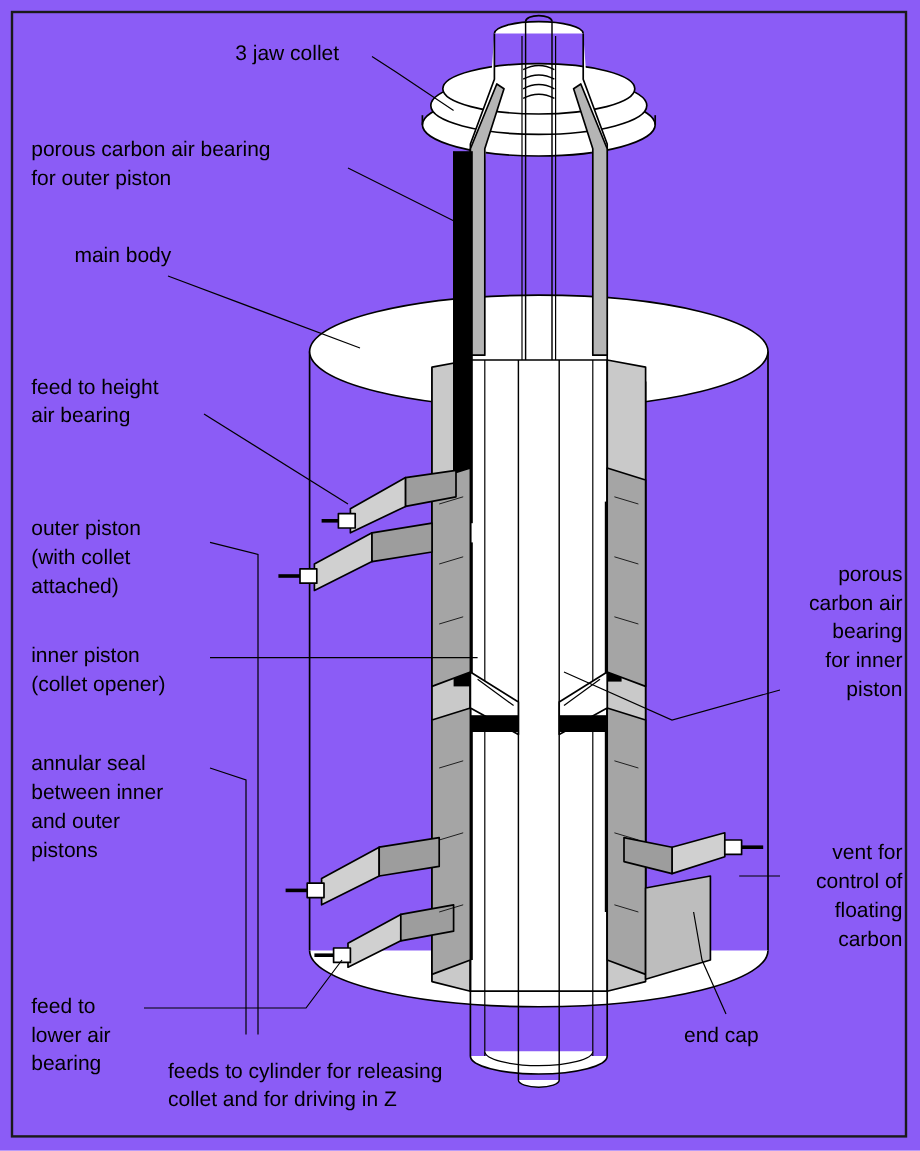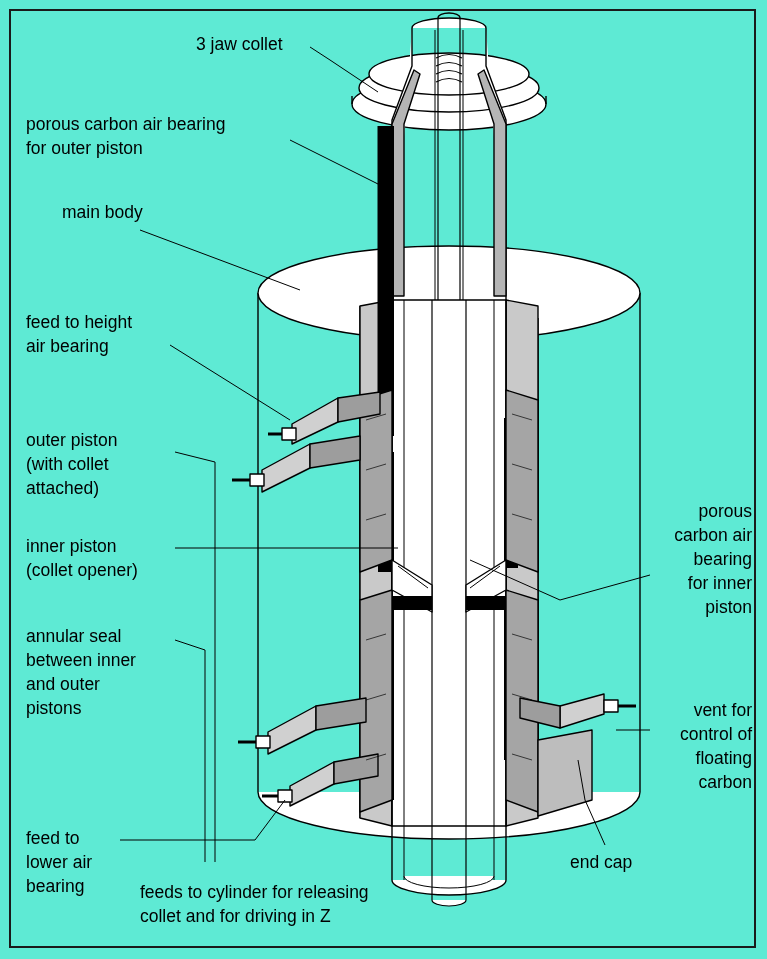--- a/index.html
+++ b/index.html
@@ -14,7 +14,7 @@
     position: relative;
     width: 767px;
     height: 959px;
-    background: #5eead4;
+    background: #8b5cf6;
     overflow: hidden;
   }
   .frame {

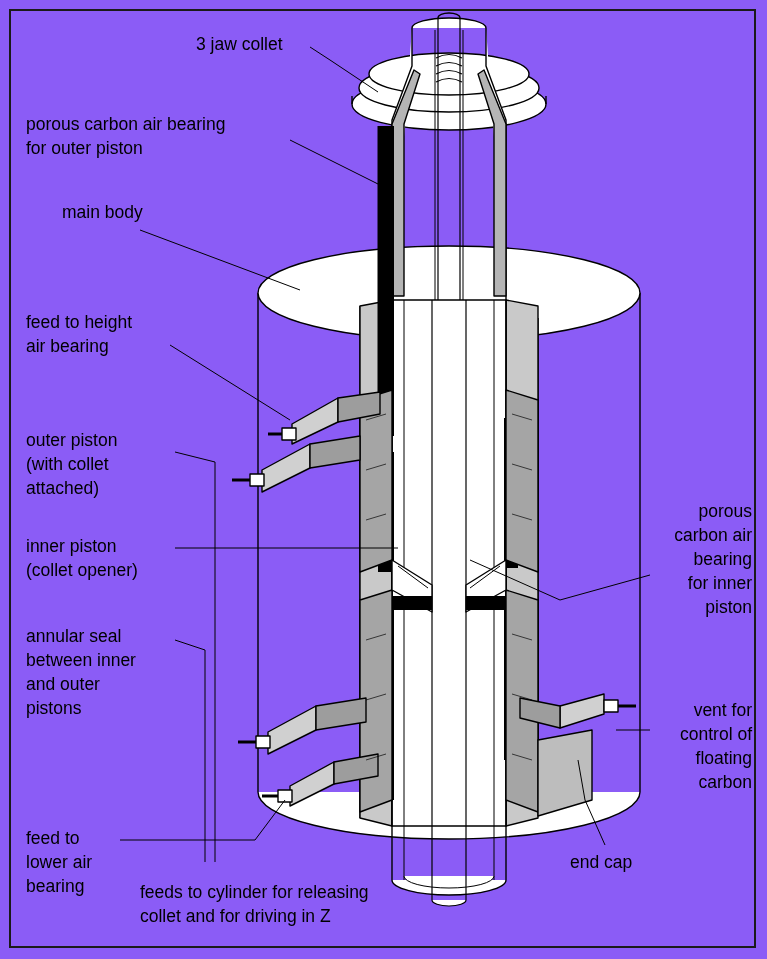--- a/index.html
+++ b/index.html
@@ -243,7 +243,7 @@
   <div class="label" style="left:140px; top:880px; width:340px;">feeds to cylinder for releasing
 collet and for driving in Z</div>
 
-  <div class="label right" style="left:656px; top:499px; width:96px;">porous
+  <div class="label right" style="left:656px; top:466px; width:96px;">porous
 carbon air
 bearing
 for inner

